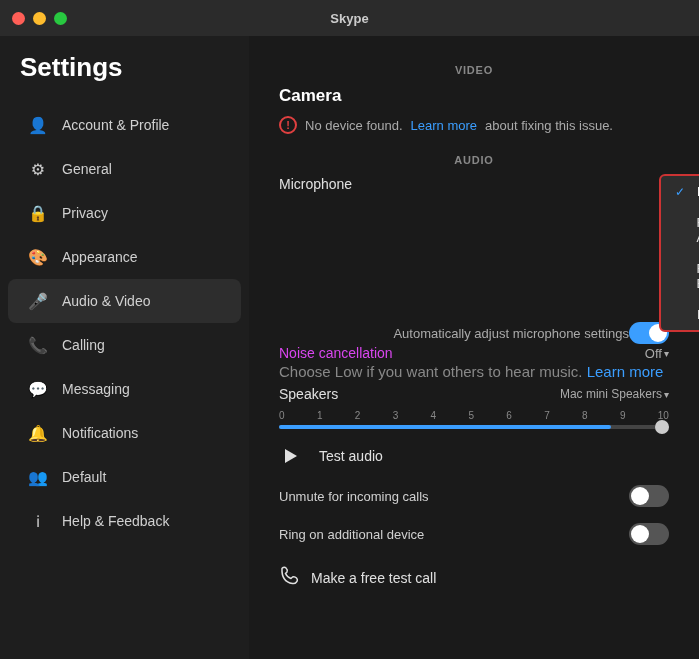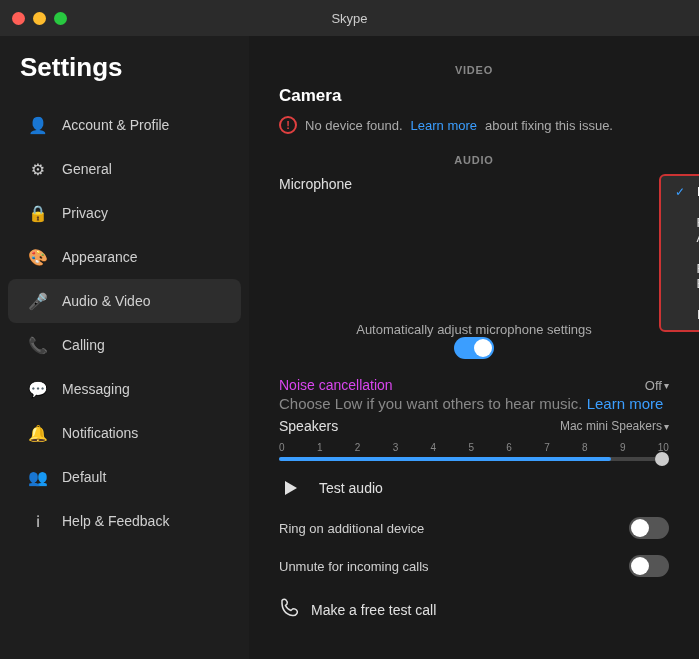--- a/index.html
+++ b/index.html
@@ -42,7 +42,7 @@
     .titlebar-title {
       font-size: 13px;
       color: #ccc;
-      font-weight: 400;
+      font-weight: 700;
     }
     
     .main-layout {

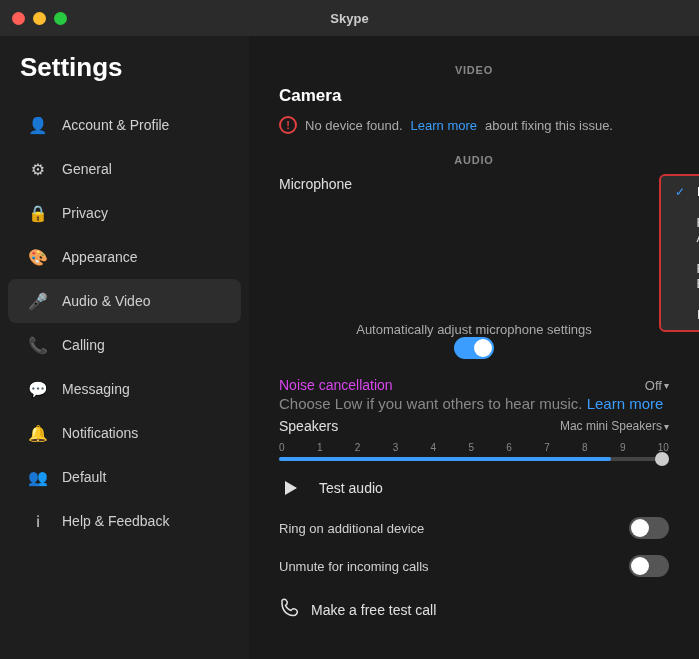--- a/index.html
+++ b/index.html
@@ -194,9 +194,8 @@
     .auto-adjust-row {
       display: flex;
       align-items: center;
-      justify-content: flex-start;
-      margin-bottom: 18px;
-      flex-direction: column;
+      justify-content: flex-end;
+      margin-bottom: 1px;
     }
     .auto-adjust-label {
       font-size: 13px;

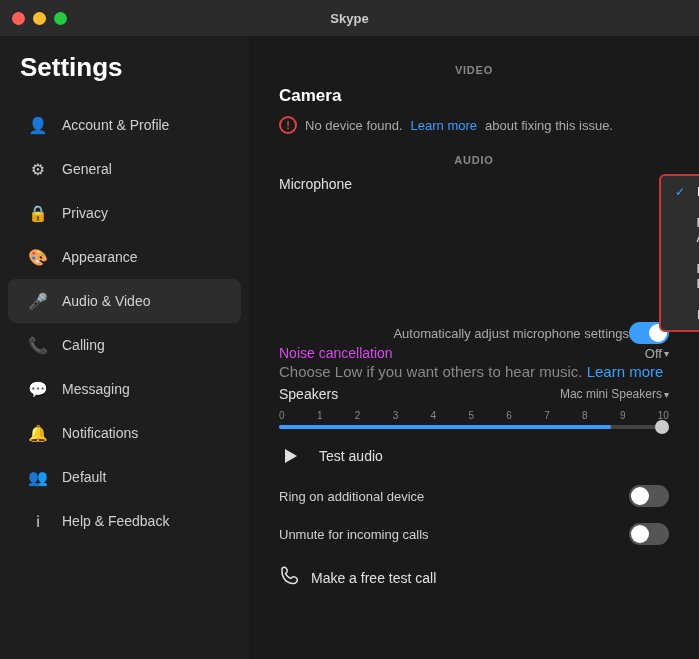--- a/index.html
+++ b/index.html
@@ -522,14 +522,14 @@
     </div>
 
     <div class="option-row">
-      <span class="option-label">Ring on additional device</span>
+      <span class="option-label">Unmute for incoming calls</span>
       <div class="toggle off">
         <div class="toggle-knob"></div>
       </div>
     </div>
 
     <div class="option-row">
-      <span class="option-label">Unmute for incoming calls</span>
+      <span class="option-label">Ring on additional device</span>
       <div class="toggle off">
         <div class="toggle-knob"></div>
       </div>

